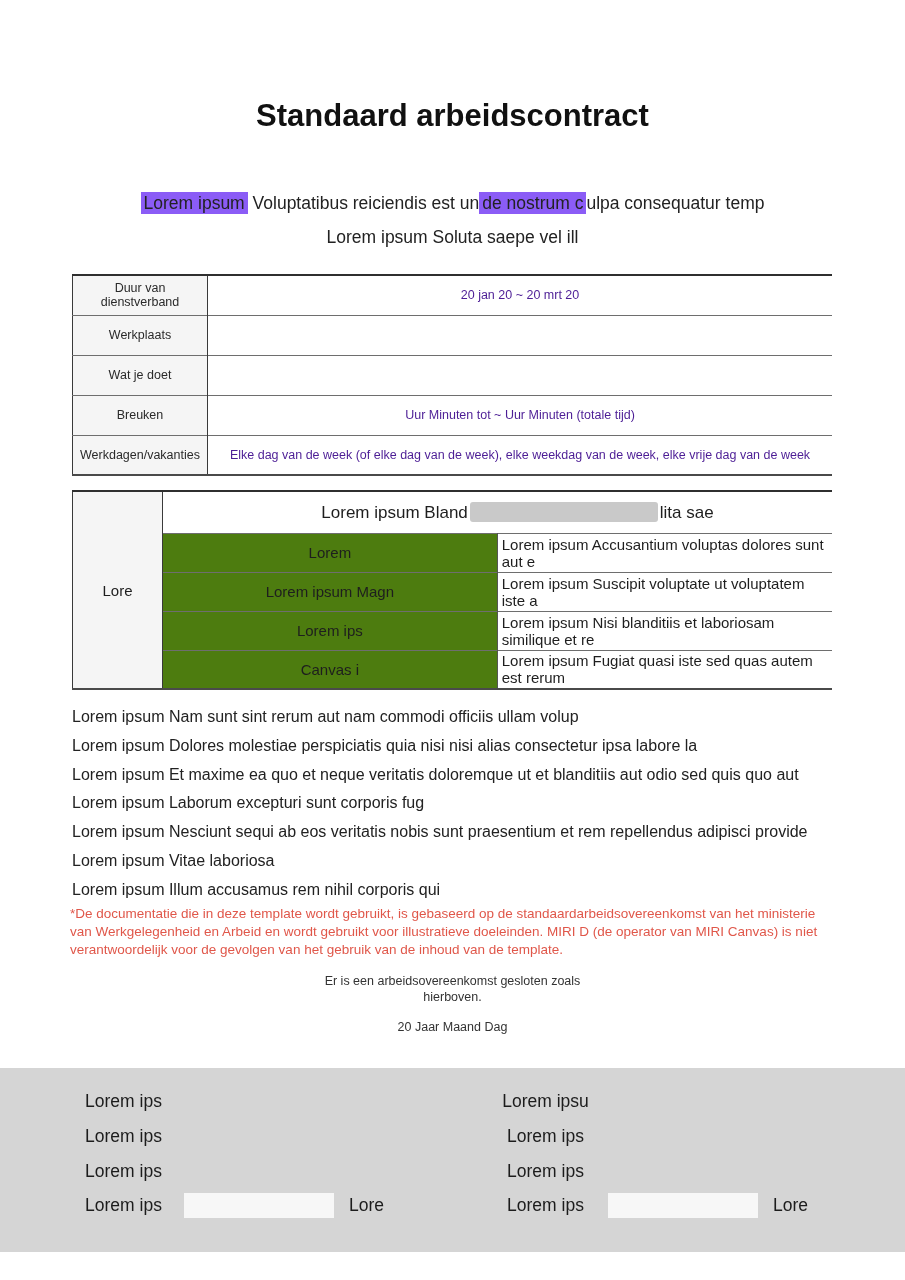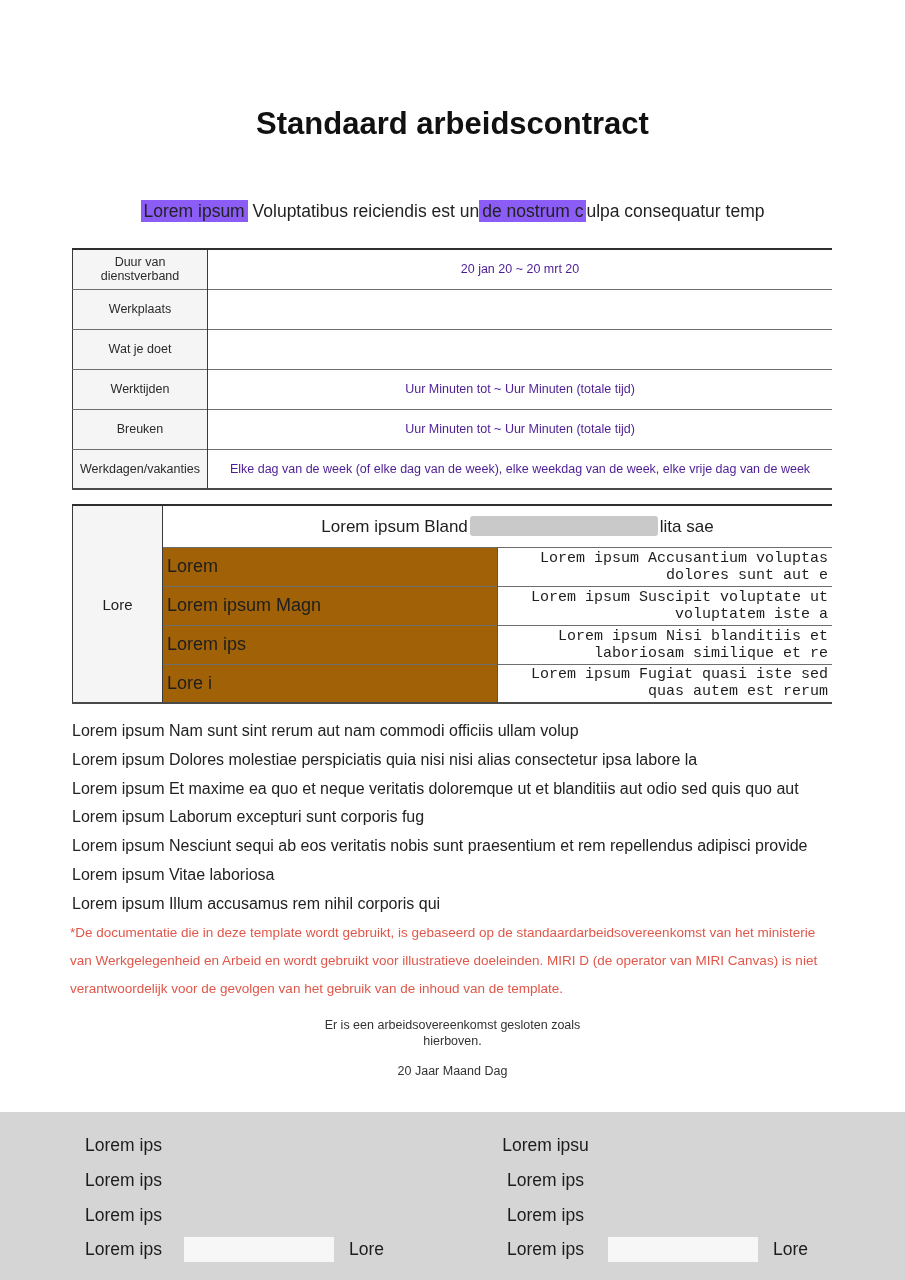--- a/index.html
+++ b/index.html
@@ -12,7 +12,7 @@
   .page { position:relative; width:905px; height:1280px; }
 
   .doc-title {
-    padding-top:98px; margin:8px;
+    padding-top:98px; margin:0;
     text-align:center; font-size:31px; line-height:36px; font-weight:600; color:#111;
   }
 

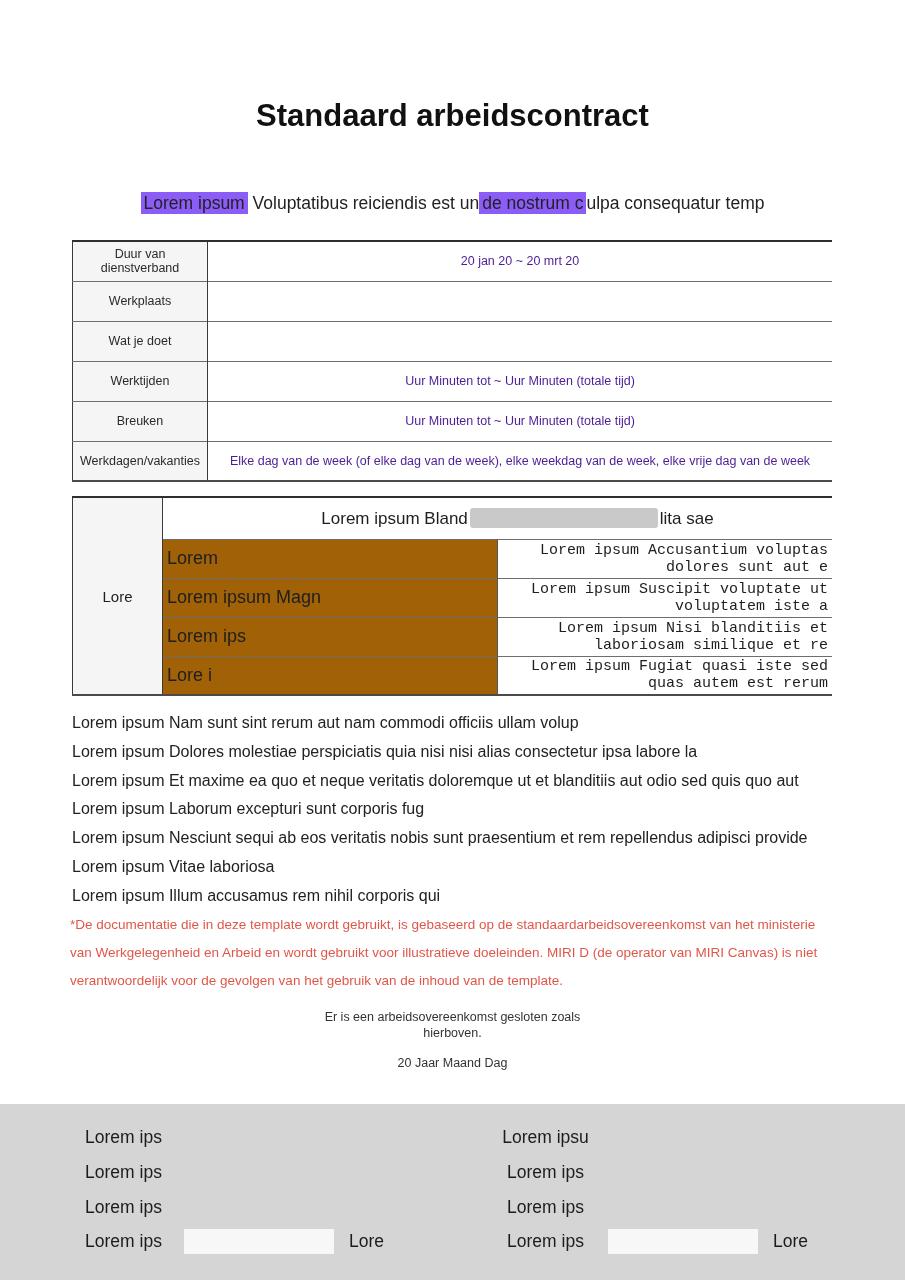--- a/index.html
+++ b/index.html
@@ -93,6 +93,7 @@
 
   <div class="intro">
     <div><span class="hl">Lorem ipsum</span><span> Voluptatibus reiciendis est un</span><span class="hl">de nostrum c</span><span>ulpa consequatur temp</span></div>
+    <div>Lorem ipsum Soluta saepe vel ill</div>
   </div>
 
   <table class="tbl details">

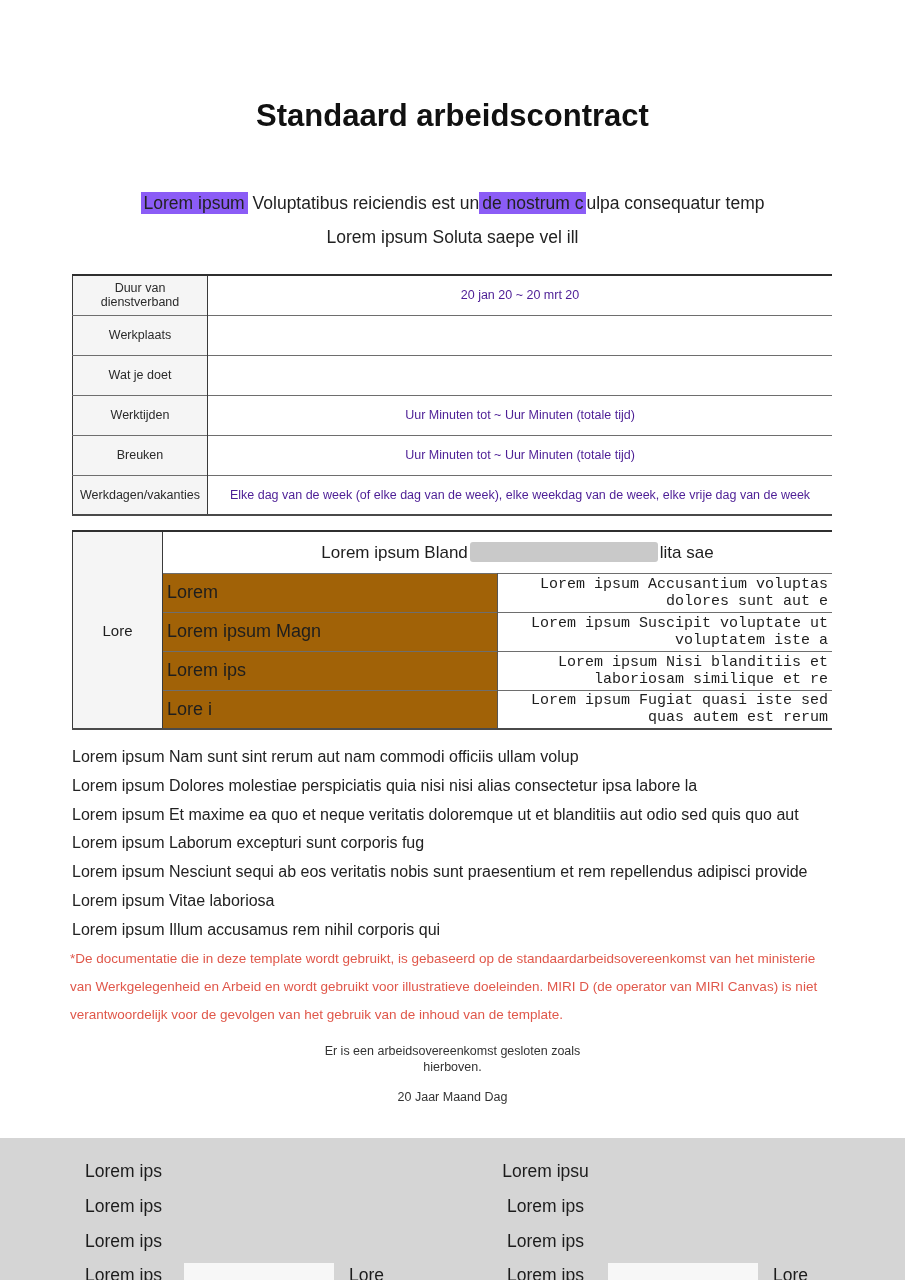--- a/index.html
+++ b/index.html
@@ -111,10 +111,6 @@
       <td class="val"></td>
     </tr>
     <tr>
-      <td class="lbl">Werktijden</td>
-      <td class="val">Uur Minuten tot ~ Uur Minuten (totale tijd)</td>
-    </tr>
-    <tr>
       <td class="lbl">Breuken</td>
       <td class="val">Uur Minuten tot ~ Uur Minuten (totale tijd)</td>
     </tr>

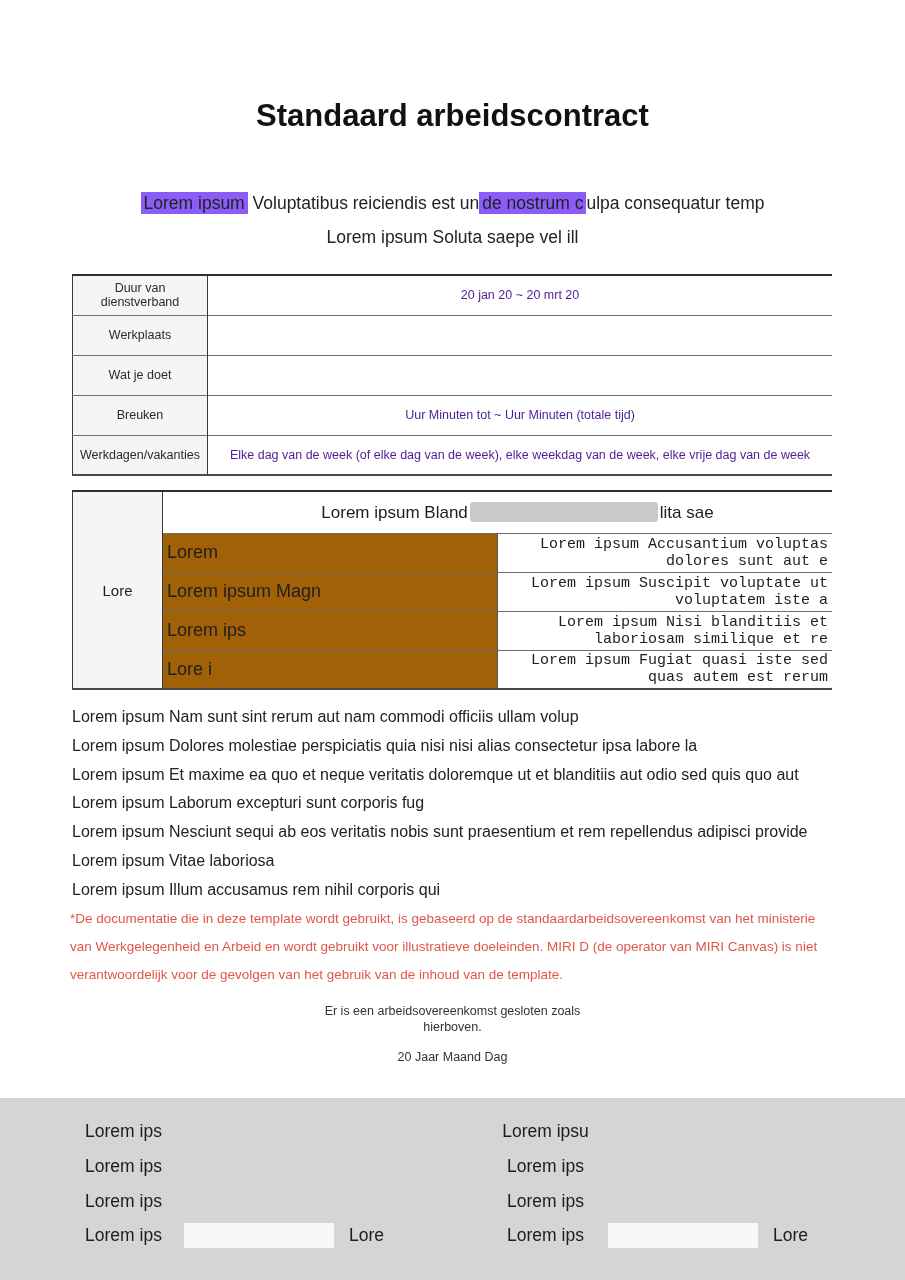--- a/index.html
+++ b/index.html
@@ -45,8 +45,8 @@
   }
   .comp td.head { height:42px; text-align:center; font-size:17px;padding-left:44px; }
   .comp td.sublbl {
-    width:185px; background:#a16207; border-right:1.5px solid #555;
-    text-align:left; font-size:18px; height:39px;
+    width:185px; background:#4d7c0f; border-right:1.5px solid #555;
+    text-align:center; font-size:15px; height:39px;
   }
   .comp td.val { text-align:right; font-size:15px;font-family:Liberation Mono, monospace; }
   .redact {

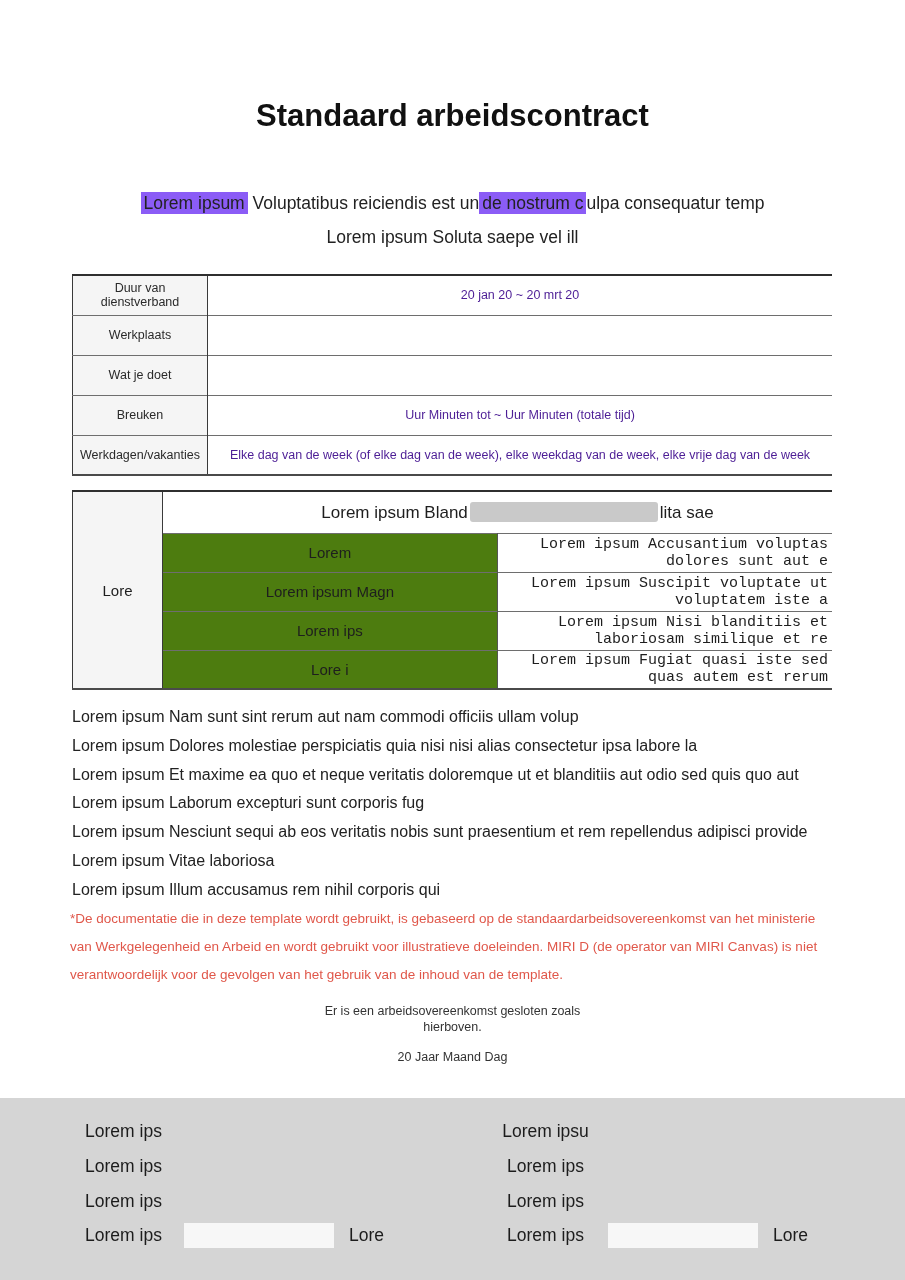--- a/index.html
+++ b/index.html
@@ -48,7 +48,7 @@
     width:185px; background:#4d7c0f; border-right:1.5px solid #555;
     text-align:center; font-size:15px; height:39px;
   }
-  .comp td.val { text-align:right; font-size:15px;font-family:Liberation Mono, monospace; }
+  .comp td.val { text-align:left; font-size:15px; }
   .redact {
     display:inline-block; width:188px; height:20px;
     background:#c9c9c9; border-radius:3px; vertical-align:-4px; margin:0 2px;

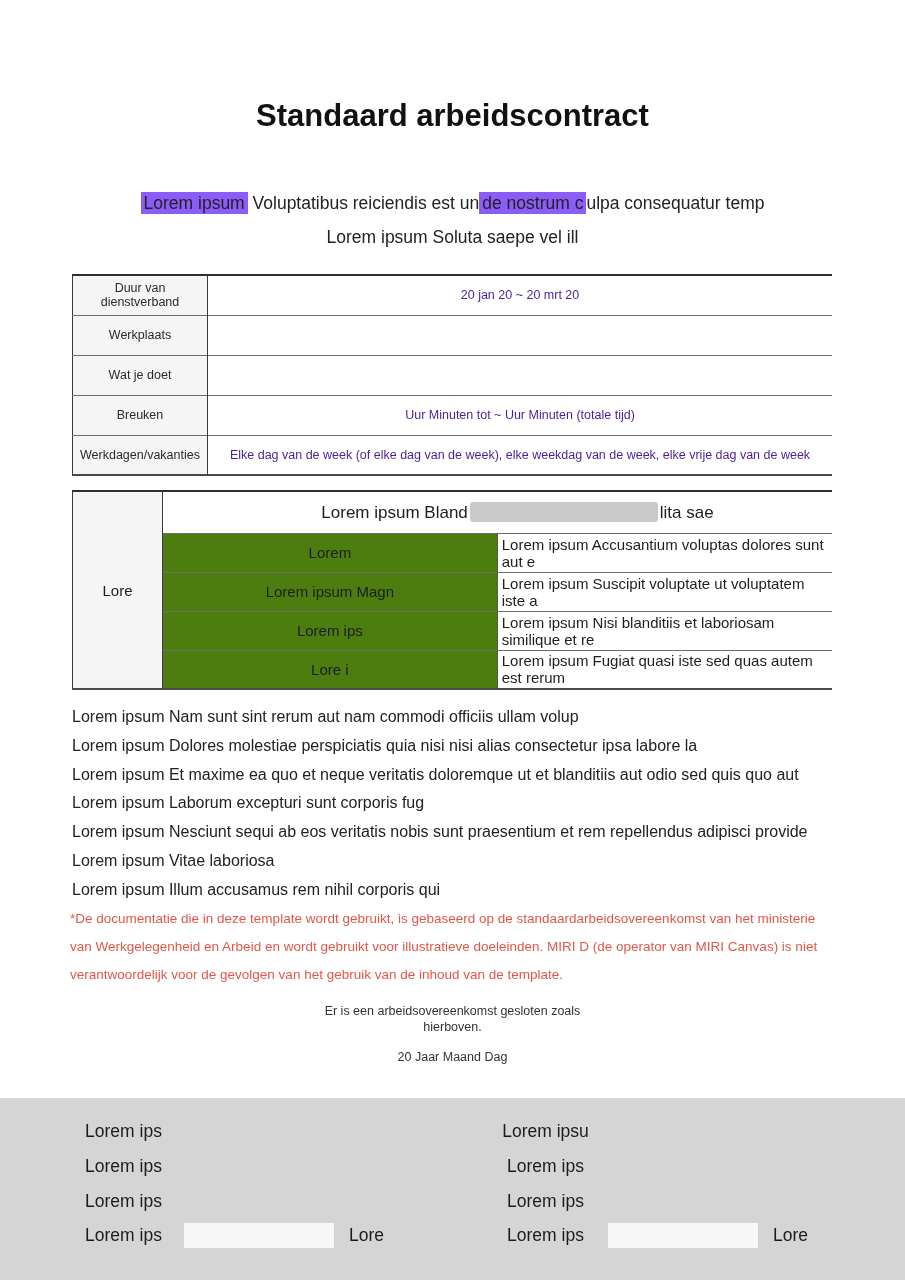--- a/index.html
+++ b/index.html
@@ -140,7 +140,7 @@
       <td class="val">Lorem ipsum Nisi blanditiis et laboriosam similique et re</td>
     </tr>
     <tr>
-      <td class="sublbl">Lore i</td>
+      <td class="sublbl">Canvas i</td>
       <td class="val">Lorem ipsum Fugiat quasi iste sed quas autem est rerum</td>
     </tr>
   </tbody>

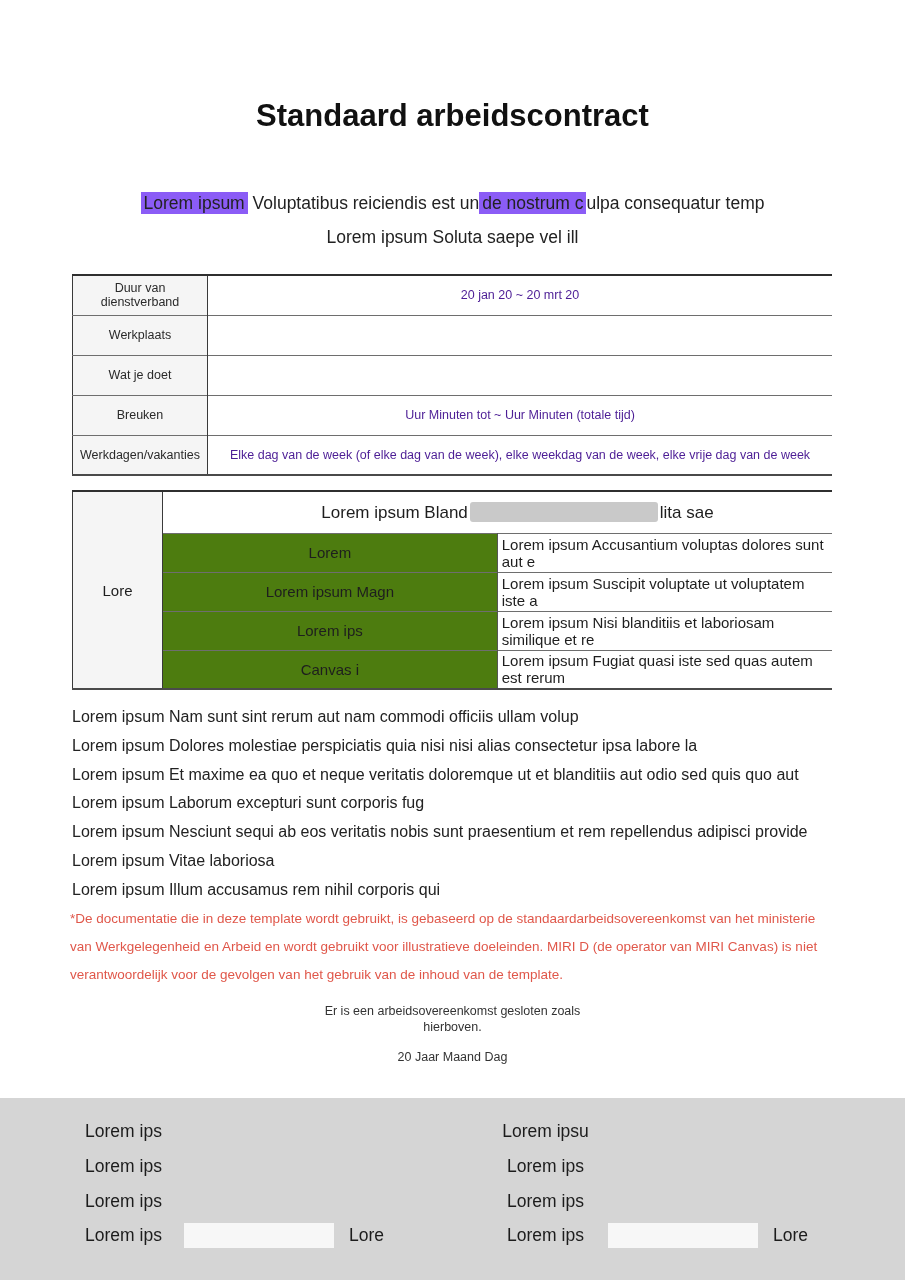--- a/index.html
+++ b/index.html
@@ -59,7 +59,7 @@
 
   .disclaimer {
     margin:0 80px 0 70px; color:#e0574a;
-    font-size:13.5px; line-height:28px;
+    font-size:13.5px; line-height:18px;
   }
 
   .closing {

